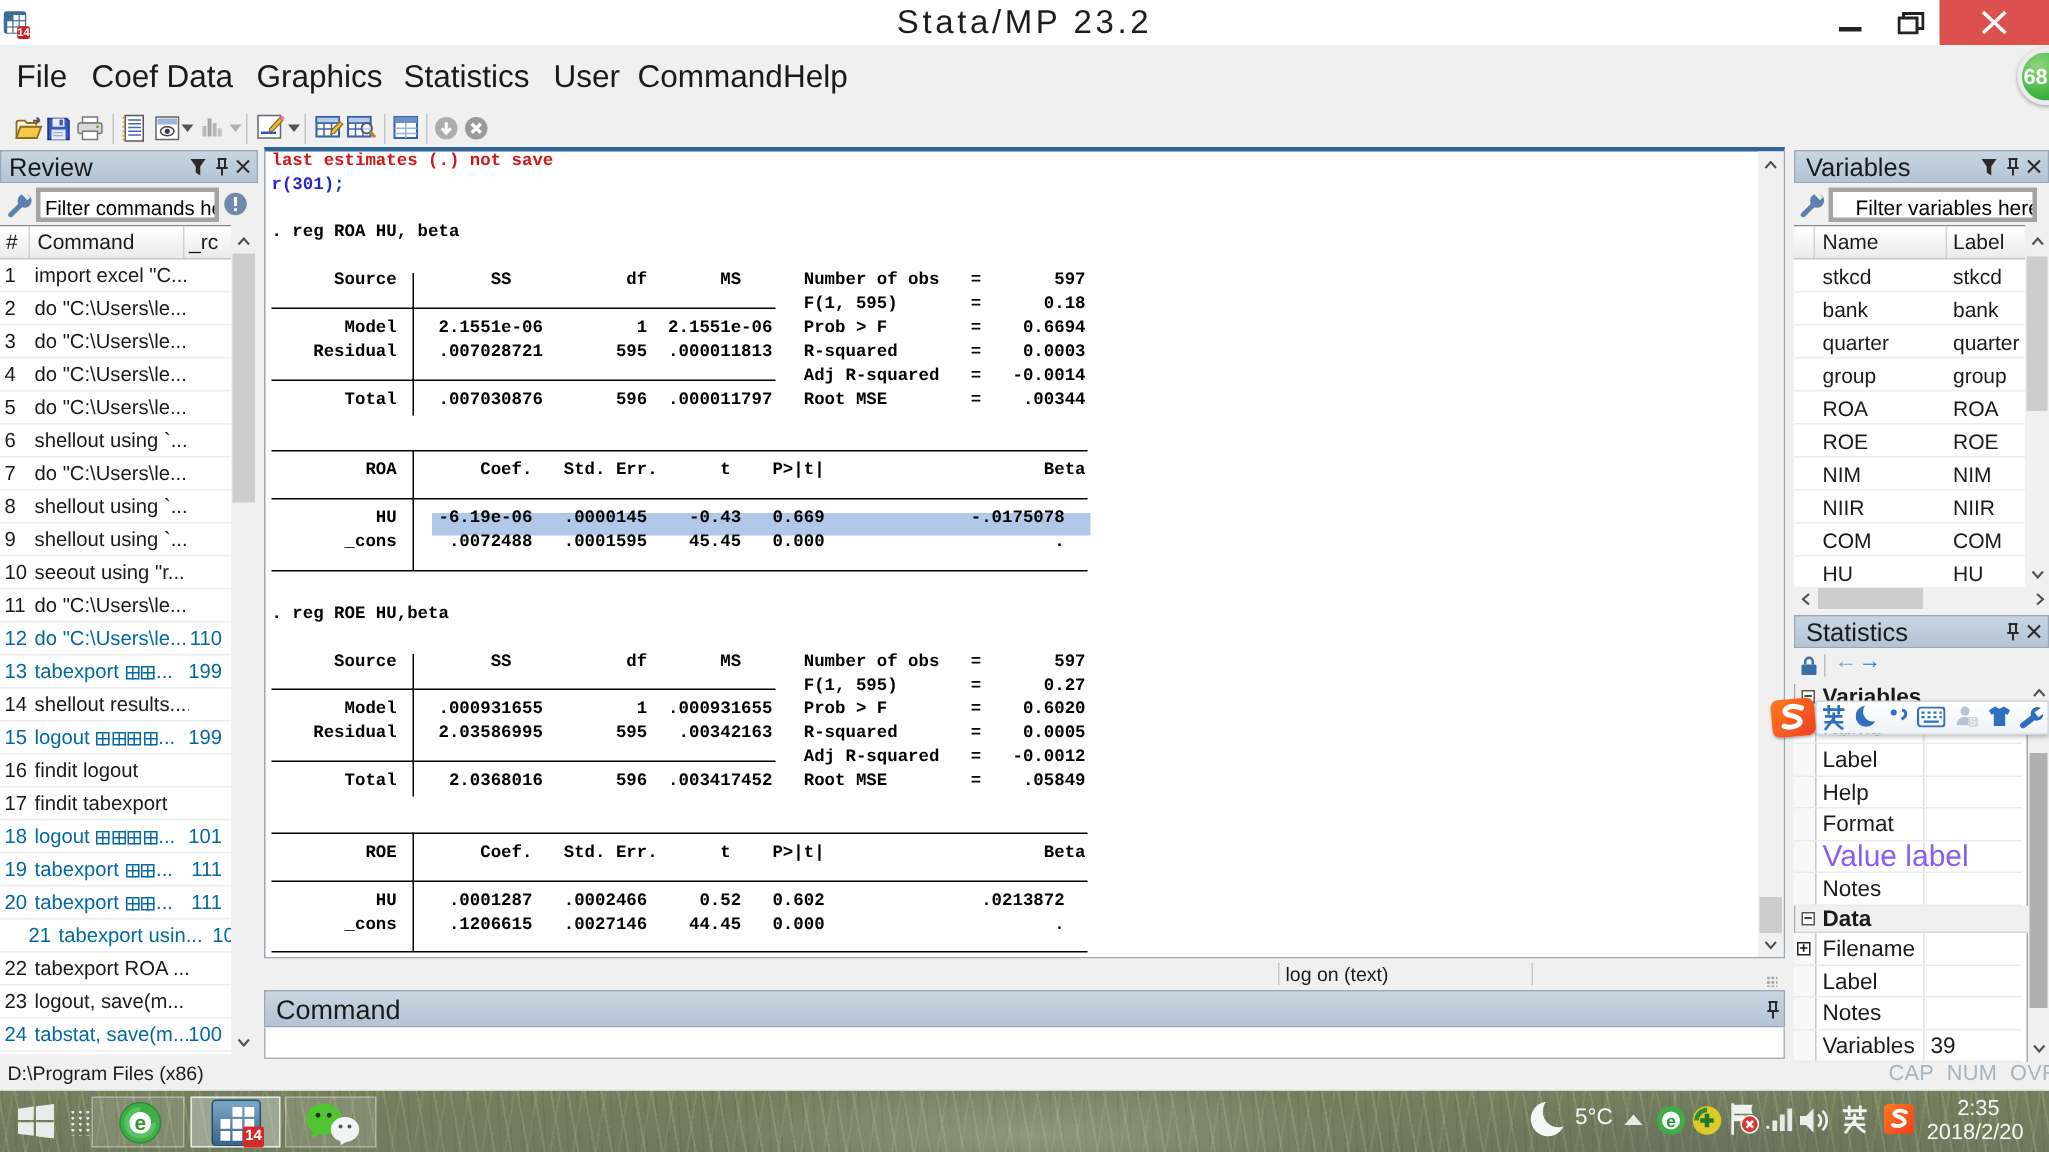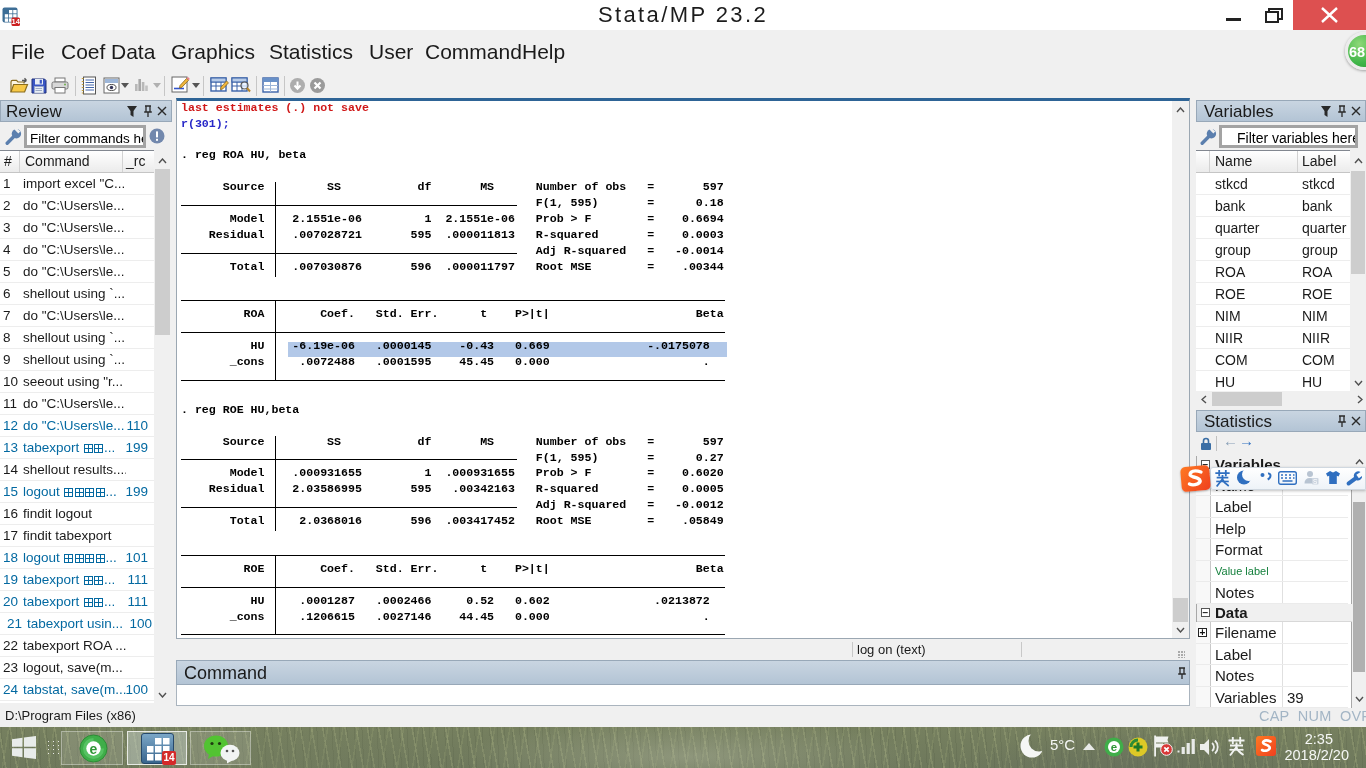--- a/index.html
+++ b/index.html
@@ -582,7 +582,7 @@
   <div class="abs" style="left:0;top:20.5px;width:152px;height:1px;background:#ebebeb"></div>
   <span class="abs" style="left:19px;white-space:nowrap">Format</span>
 </div>
-<div class="abs" style="left:1196px;top:560.5px;width:156px;height:21.5px;font-size:11px;color:#15803d;line-height:21.5px">
+<div class="abs" style="left:1196px;top:560.5px;width:156px;height:21.5px;font-size:20px;color:#8b5cf6;line-height:21.5px">
   <div class="abs" style="left:0;top:0;width:15px;height:21.5px;background:#f8f8f8;border-right:1px solid #c8c8c8"></div>
   <div class="abs" style="left:86px;top:0;width:1px;height:21.5px;background:#e0e0e0"></div>
   <div class="abs" style="left:0;top:20.5px;width:152px;height:1px;background:#ebebeb"></div>

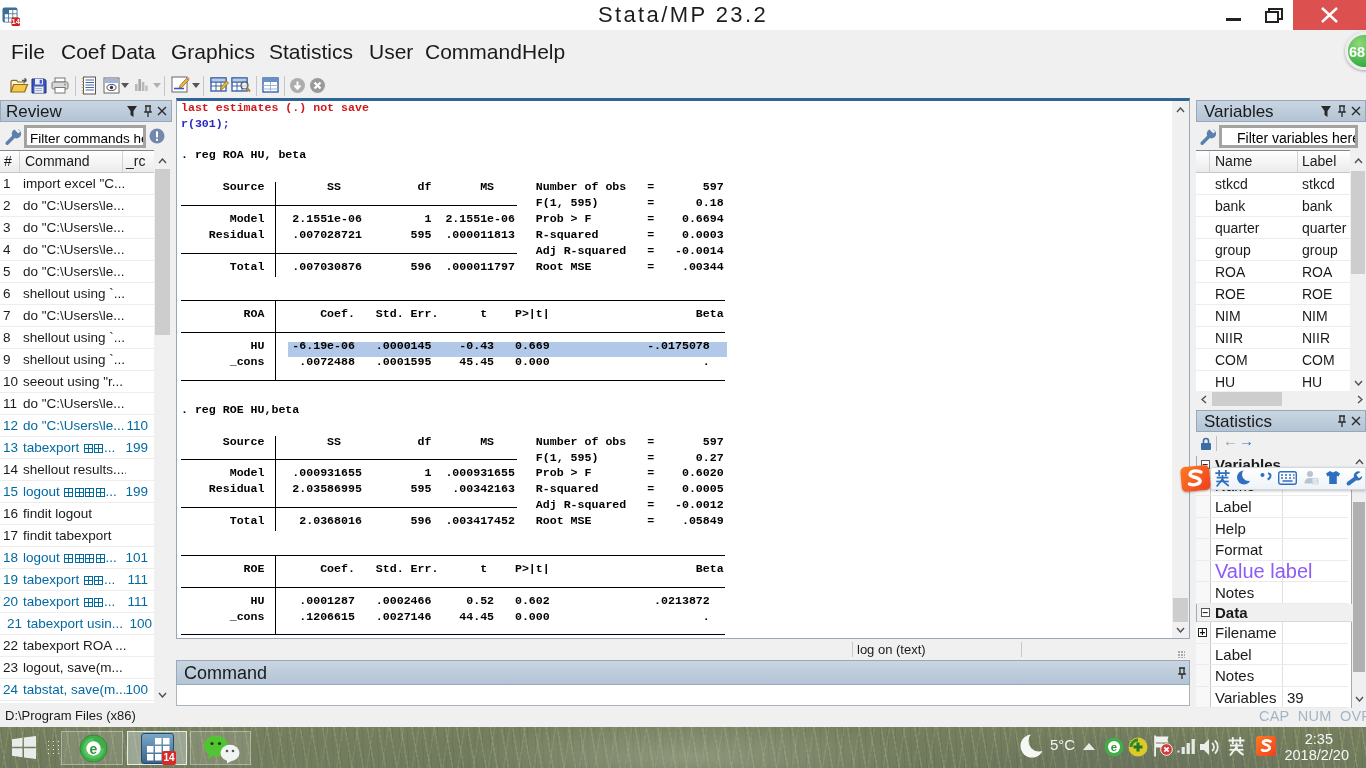--- a/index.html
+++ b/index.html
@@ -320,7 +320,7 @@
   <span class="abs" style="left:124px;width:24px;text-align:right">111</span>
 </div>
 <div class="rowline" style="left:0;top:612px;width:154px"></div>
-<div class="row red" style="left:4px;top:613px;width:154px;height:22px;line-height:22px">
+<div class="row red" style="left:16px;top:613px;width:154px;height:22px;line-height:22px">
   <span class="abs" style="left:3px">21</span>
         <span class="abs" style="left:23px;width:103px;overflow:hidden;white-space:nowrap;display:inline-block">tabexport usin...</span>
   <span class="abs" style="left:124px;width:24px;text-align:right">100</span>

